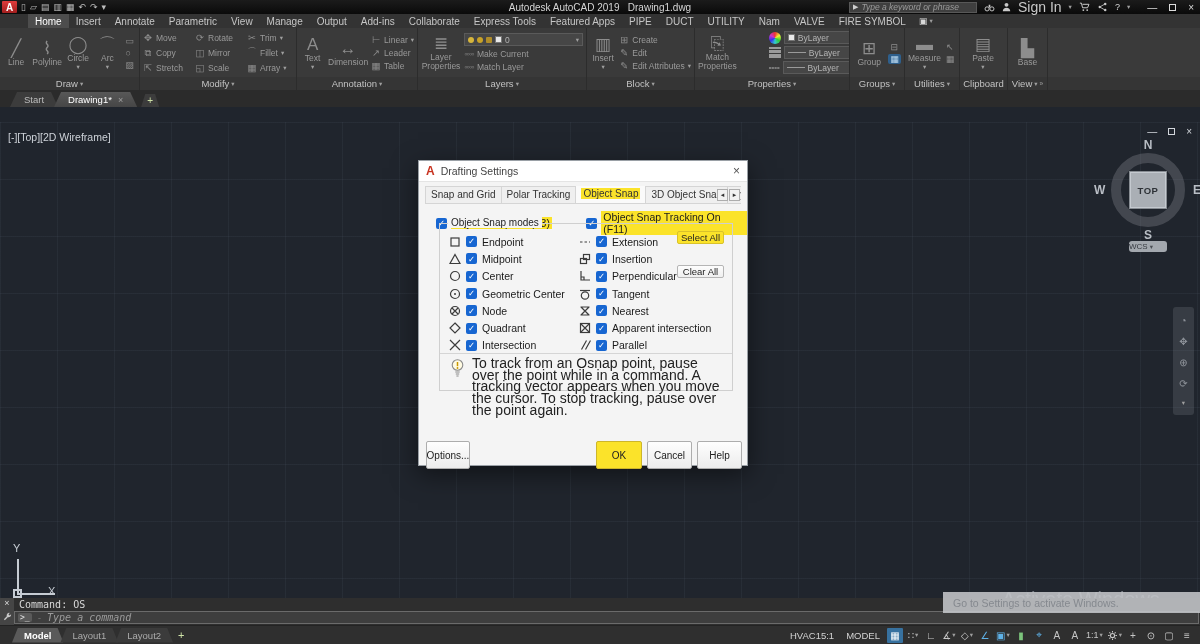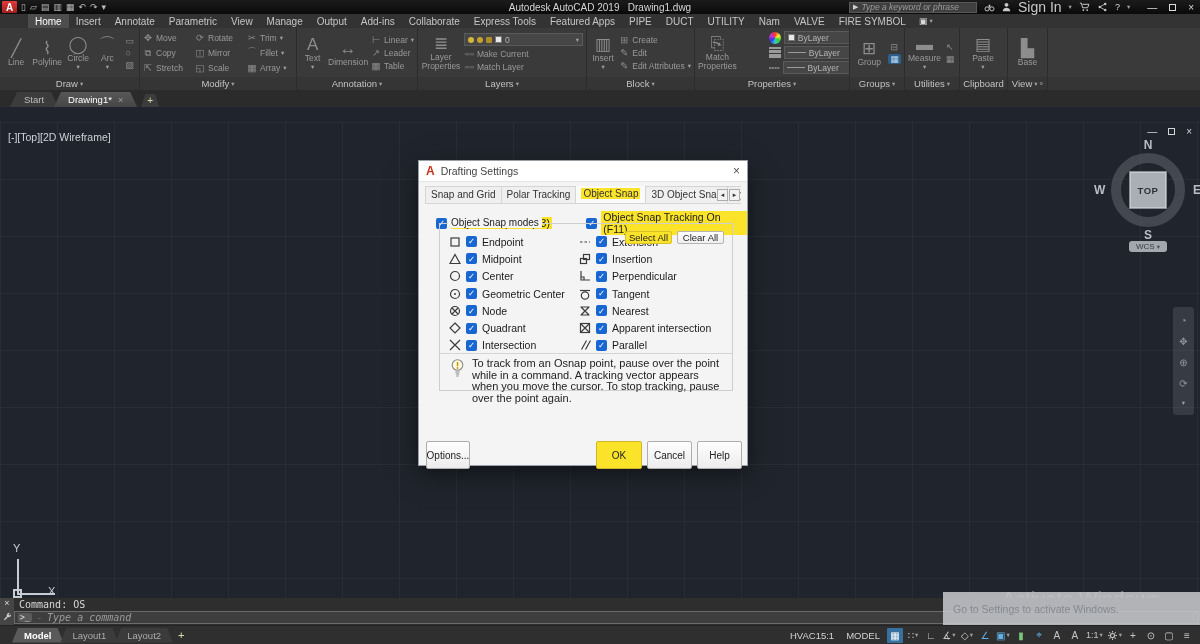--- a/index.html
+++ b/index.html
@@ -126,7 +126,7 @@
   .mode-row{display:flex;align-items:center;height:17.3px;gap:5px}
   .mode-glyph{width:13px;display:flex;justify-content:center;color:#3c3c3c}
   .mode-glyph svg{display:block}
-  .gb-btns{position:absolute;right:8px;top:7px;display:flex;flex-direction:row;gap:5px}
+  .gb-btns{position:absolute;right:8px;top:7px;display:flex;flex-direction:column;gap:21px}
   .sbtn{width:47px;height:13px;font-size:9.5px;display:flex;align-items:center;justify-content:center;
         border:1px solid #b5b5b5;border-radius:2px;background:linear-gradient(#fdfdfd,#efefef);color:#222}
   .sbtn.yellow{background:var(--yl);border-color:#d9c22a}

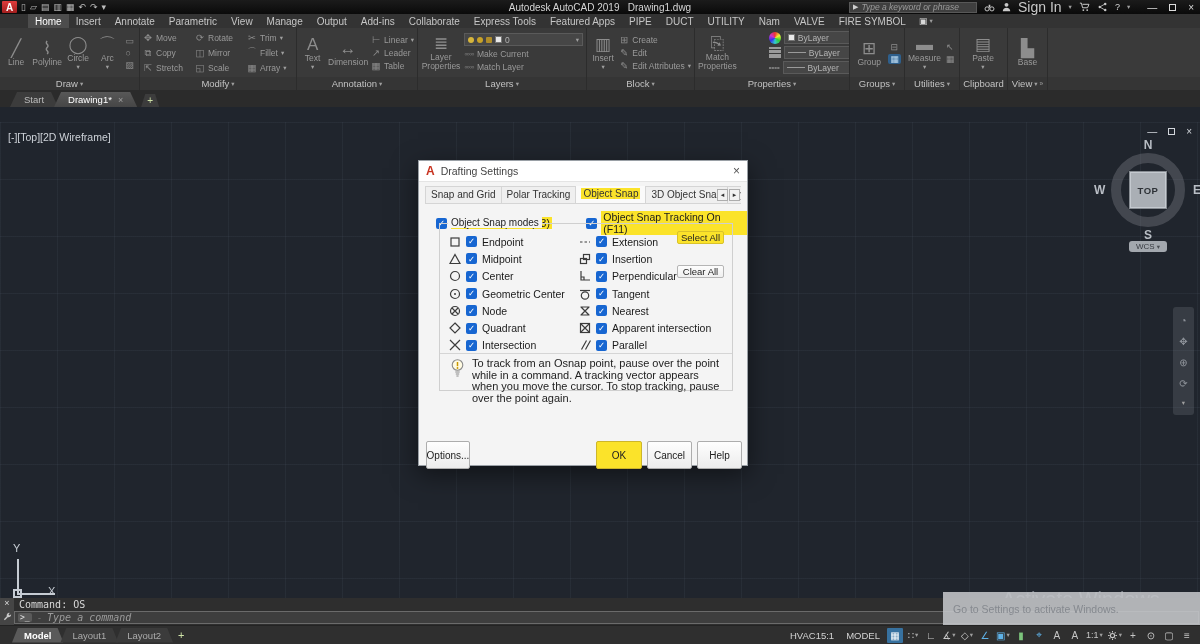--- a/index.html
+++ b/index.html
@@ -85,7 +85,7 @@
   .vc-e{position:absolute;top:50%;transform:translateY(-50%);right:-13px}
   .vc-letter{color:#b9bec5;font-weight:bold;font-size:12px}
   .wcs-pill{position:absolute;left:1129px;top:119px;width:38px;height:11px;background:#a3a8ae;border-radius:3px;
-            font-size:8px;color:#373b41;display:flex;align-items:center;justify-content:center;gap:2px}
+            font-size:8px;color:#373b41;display:flex;align-items:center;gap:2px}
   .navbar{position:absolute;right:6px;top:185px;width:21px;height:108px;background:rgba(125,131,139,.25);
           border-radius:3px;display:flex;flex-direction:column;align-items:center;justify-content:space-around;
           color:rgba(225,230,236,.5);font-size:10px;padding:3px 0}

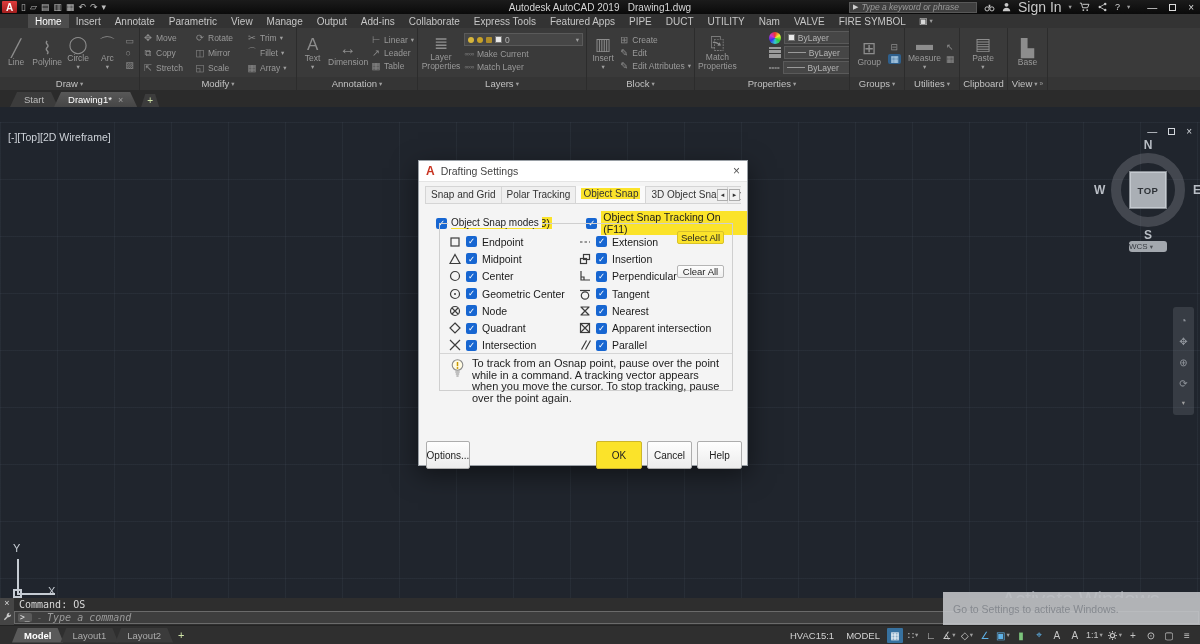--- a/index.html
+++ b/index.html
@@ -132,7 +132,7 @@
   .sbtn.yellow{background:var(--yl);border-color:#d9c22a}
   .tip{position:absolute;left:0;right:0;top:129px;bottom:0;border-top:1px solid #d5d5d5;display:flex;gap:7px;
        padding:4px 8px 0 10px}
-  .tip .txt{font-size:11px;line-height:11.7px;color:#222}
+  .tip .txt{font-size:14px;line-height:11.7px;color:#222}
   .dlg-footer{position:absolute;left:0;bottom:8px;width:100%;height:16px}
   .btn{position:absolute;height:28px;font-size:10px;display:flex;align-items:center;justify-content:center;
        border:1px solid #adadad;border-radius:2px;background:linear-gradient(#fefefe,#ececec);color:#222}

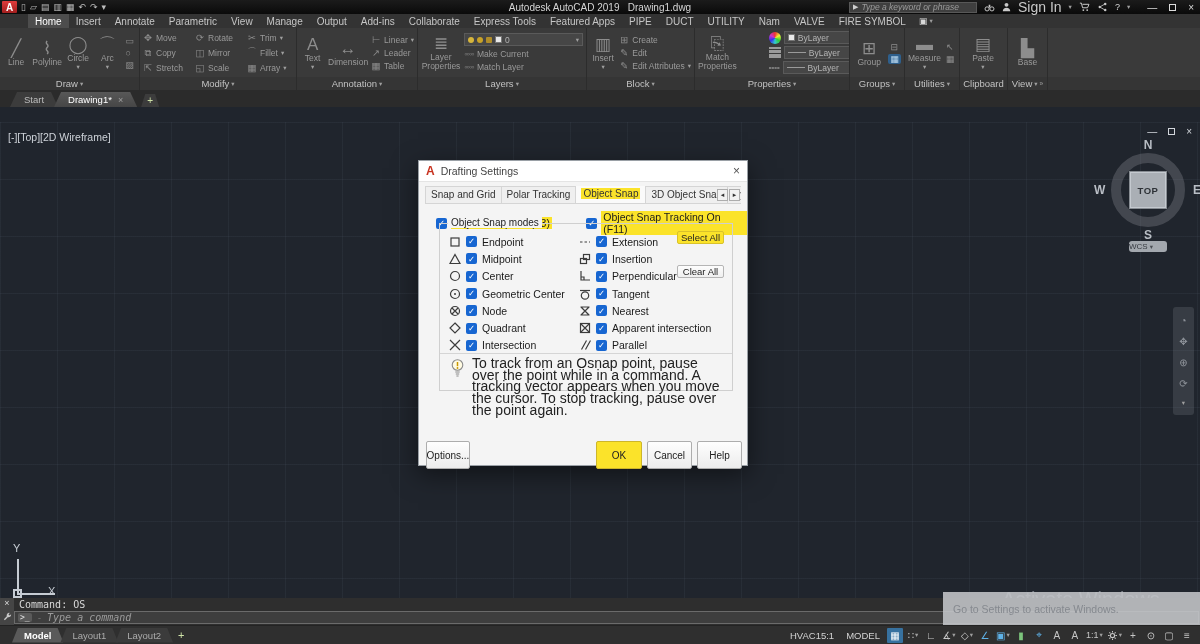--- a/index.html
+++ b/index.html
@@ -96,7 +96,7 @@
   .ucs .ylab{position:absolute;left:5px;top:-5px;color:#c6ccd3;font-size:11px}
   .ucs .xlab{position:absolute;left:40px;top:38px;color:#c6ccd3;font-size:11px}
   .wm1{position:absolute;left:1002px;top:466px;font-size:20px;color:#878c94;opacity:.8}
-  .wm-band{position:absolute;left:943px;top:592px;width:257px;height:33px;background:rgba(196,198,202,.88);
+  .wm-band{position:absolute;left:943px;top:592px;width:257px;height:21px;background:rgba(196,198,202,.88);
            display:flex;align-items:center;padding-left:10px;font-size:10.5px;color:#85898f;z-index:40}
 
   

